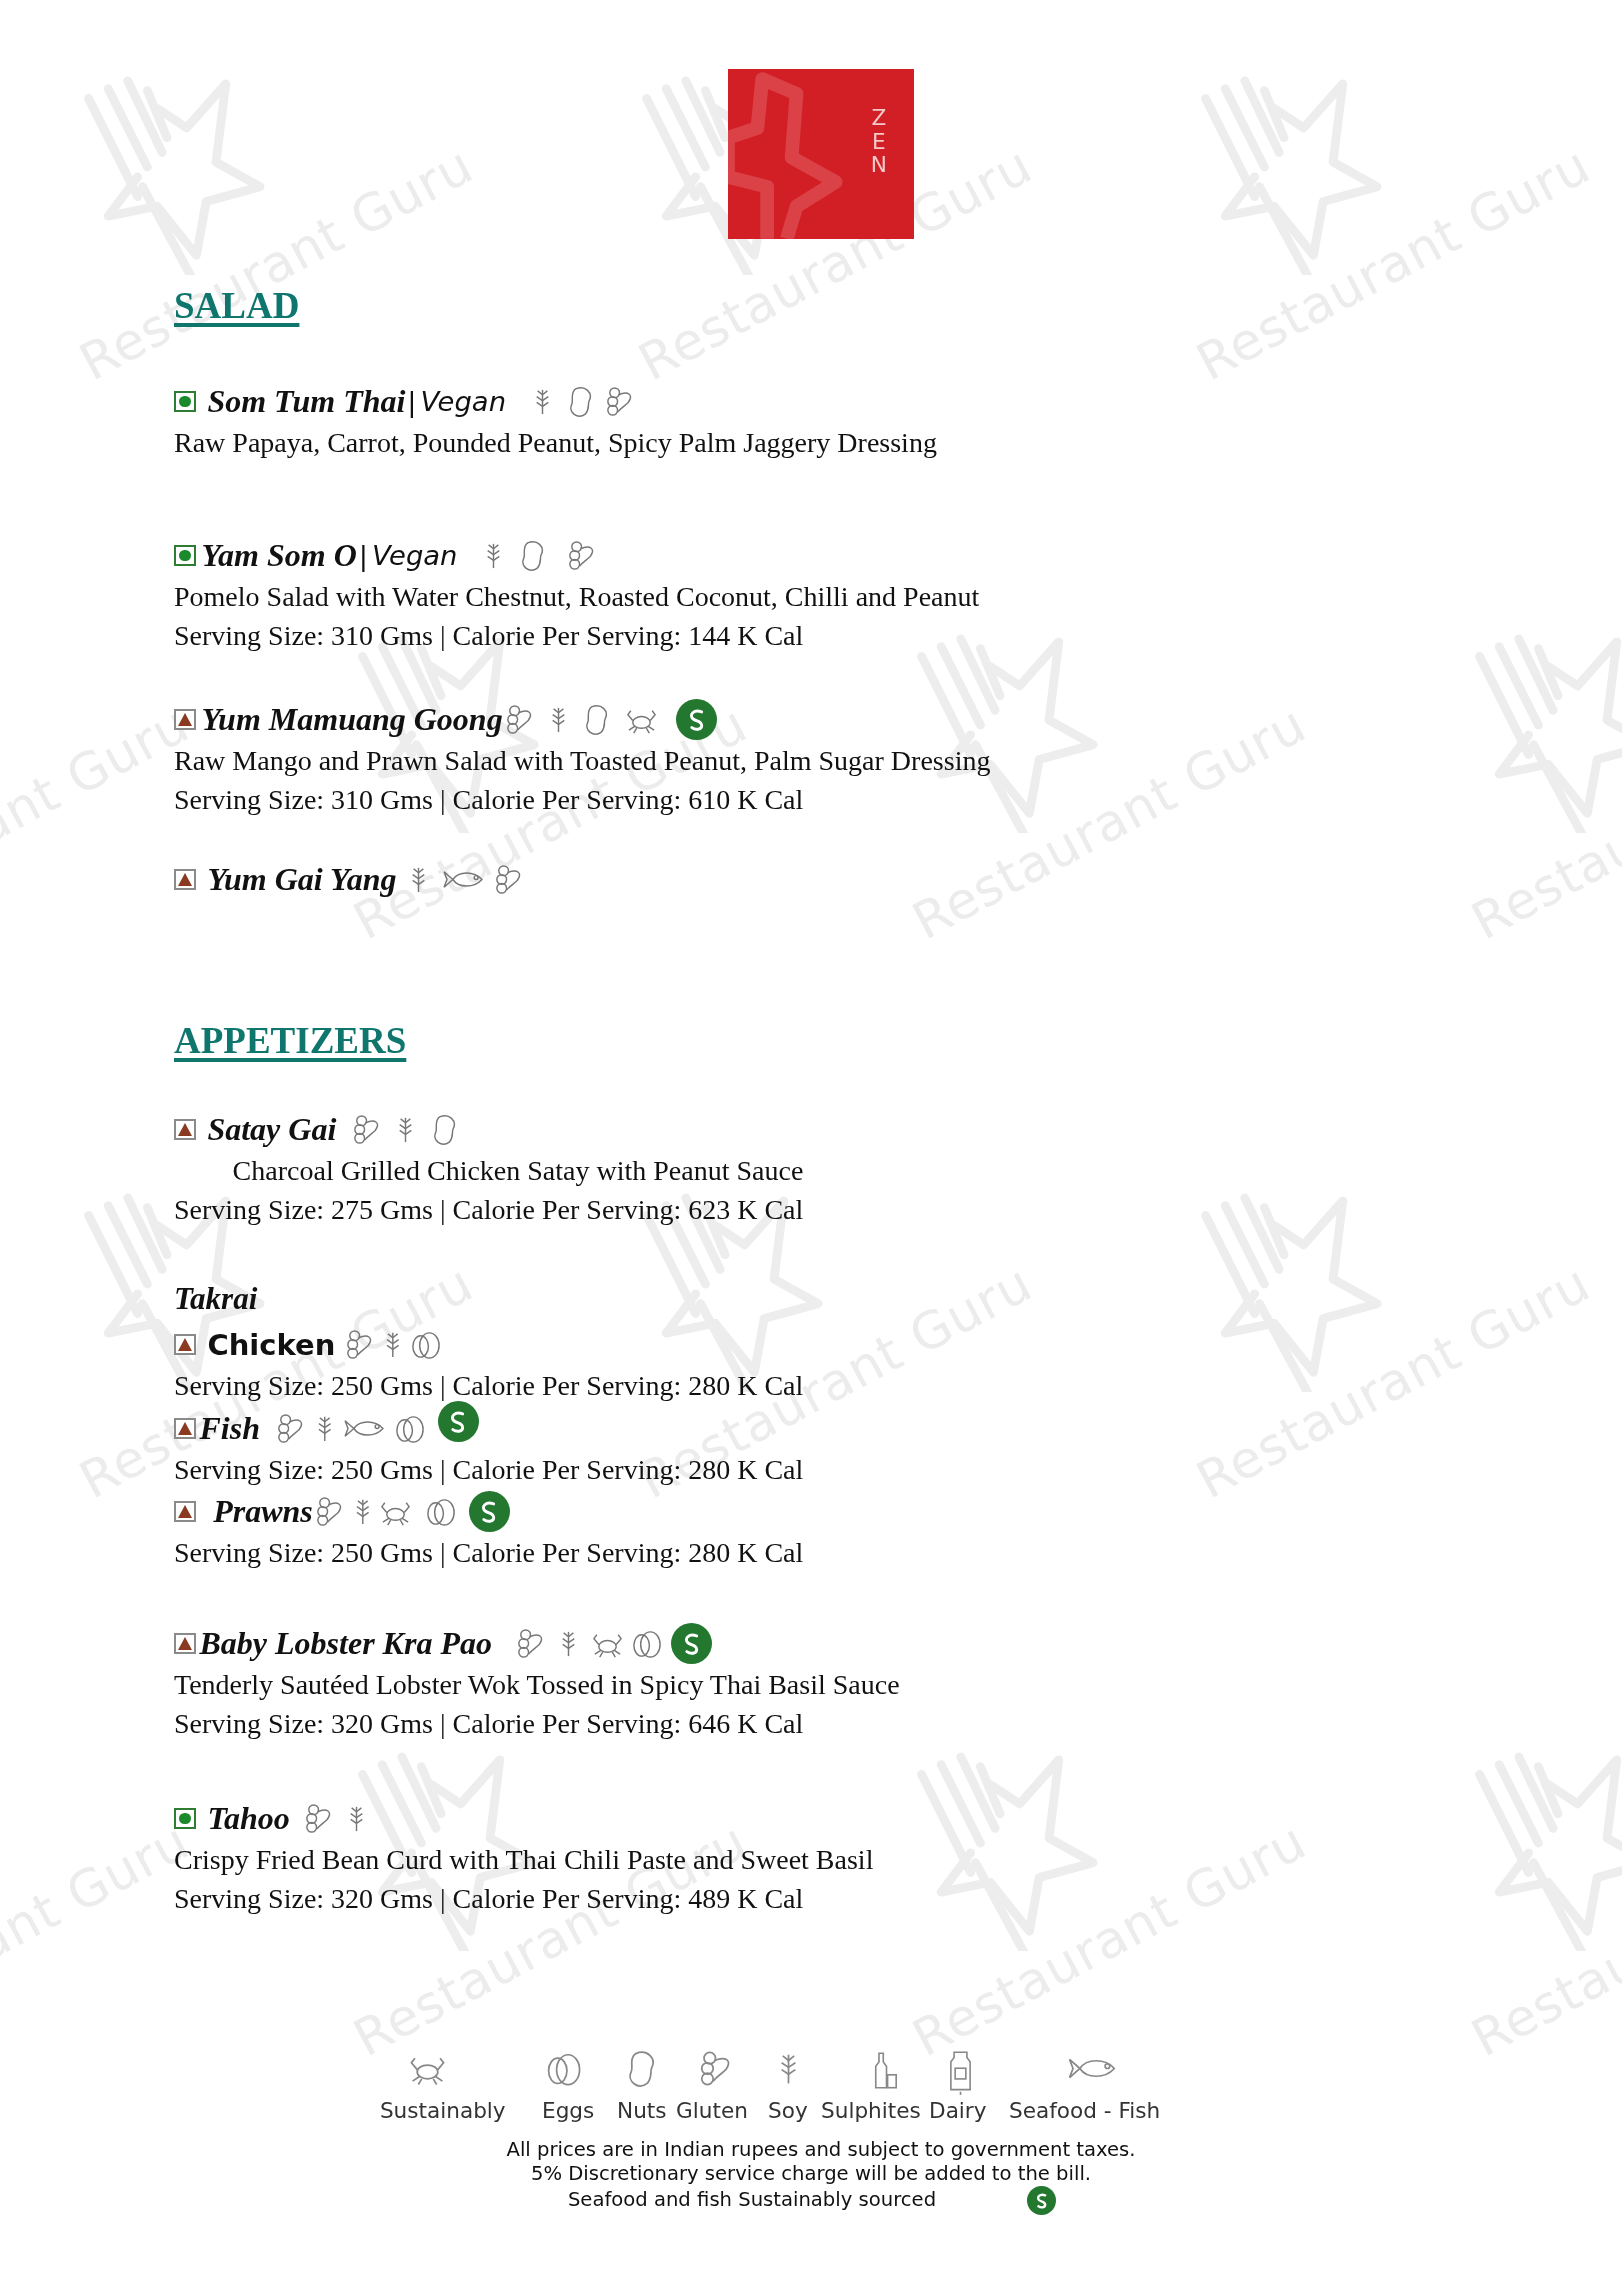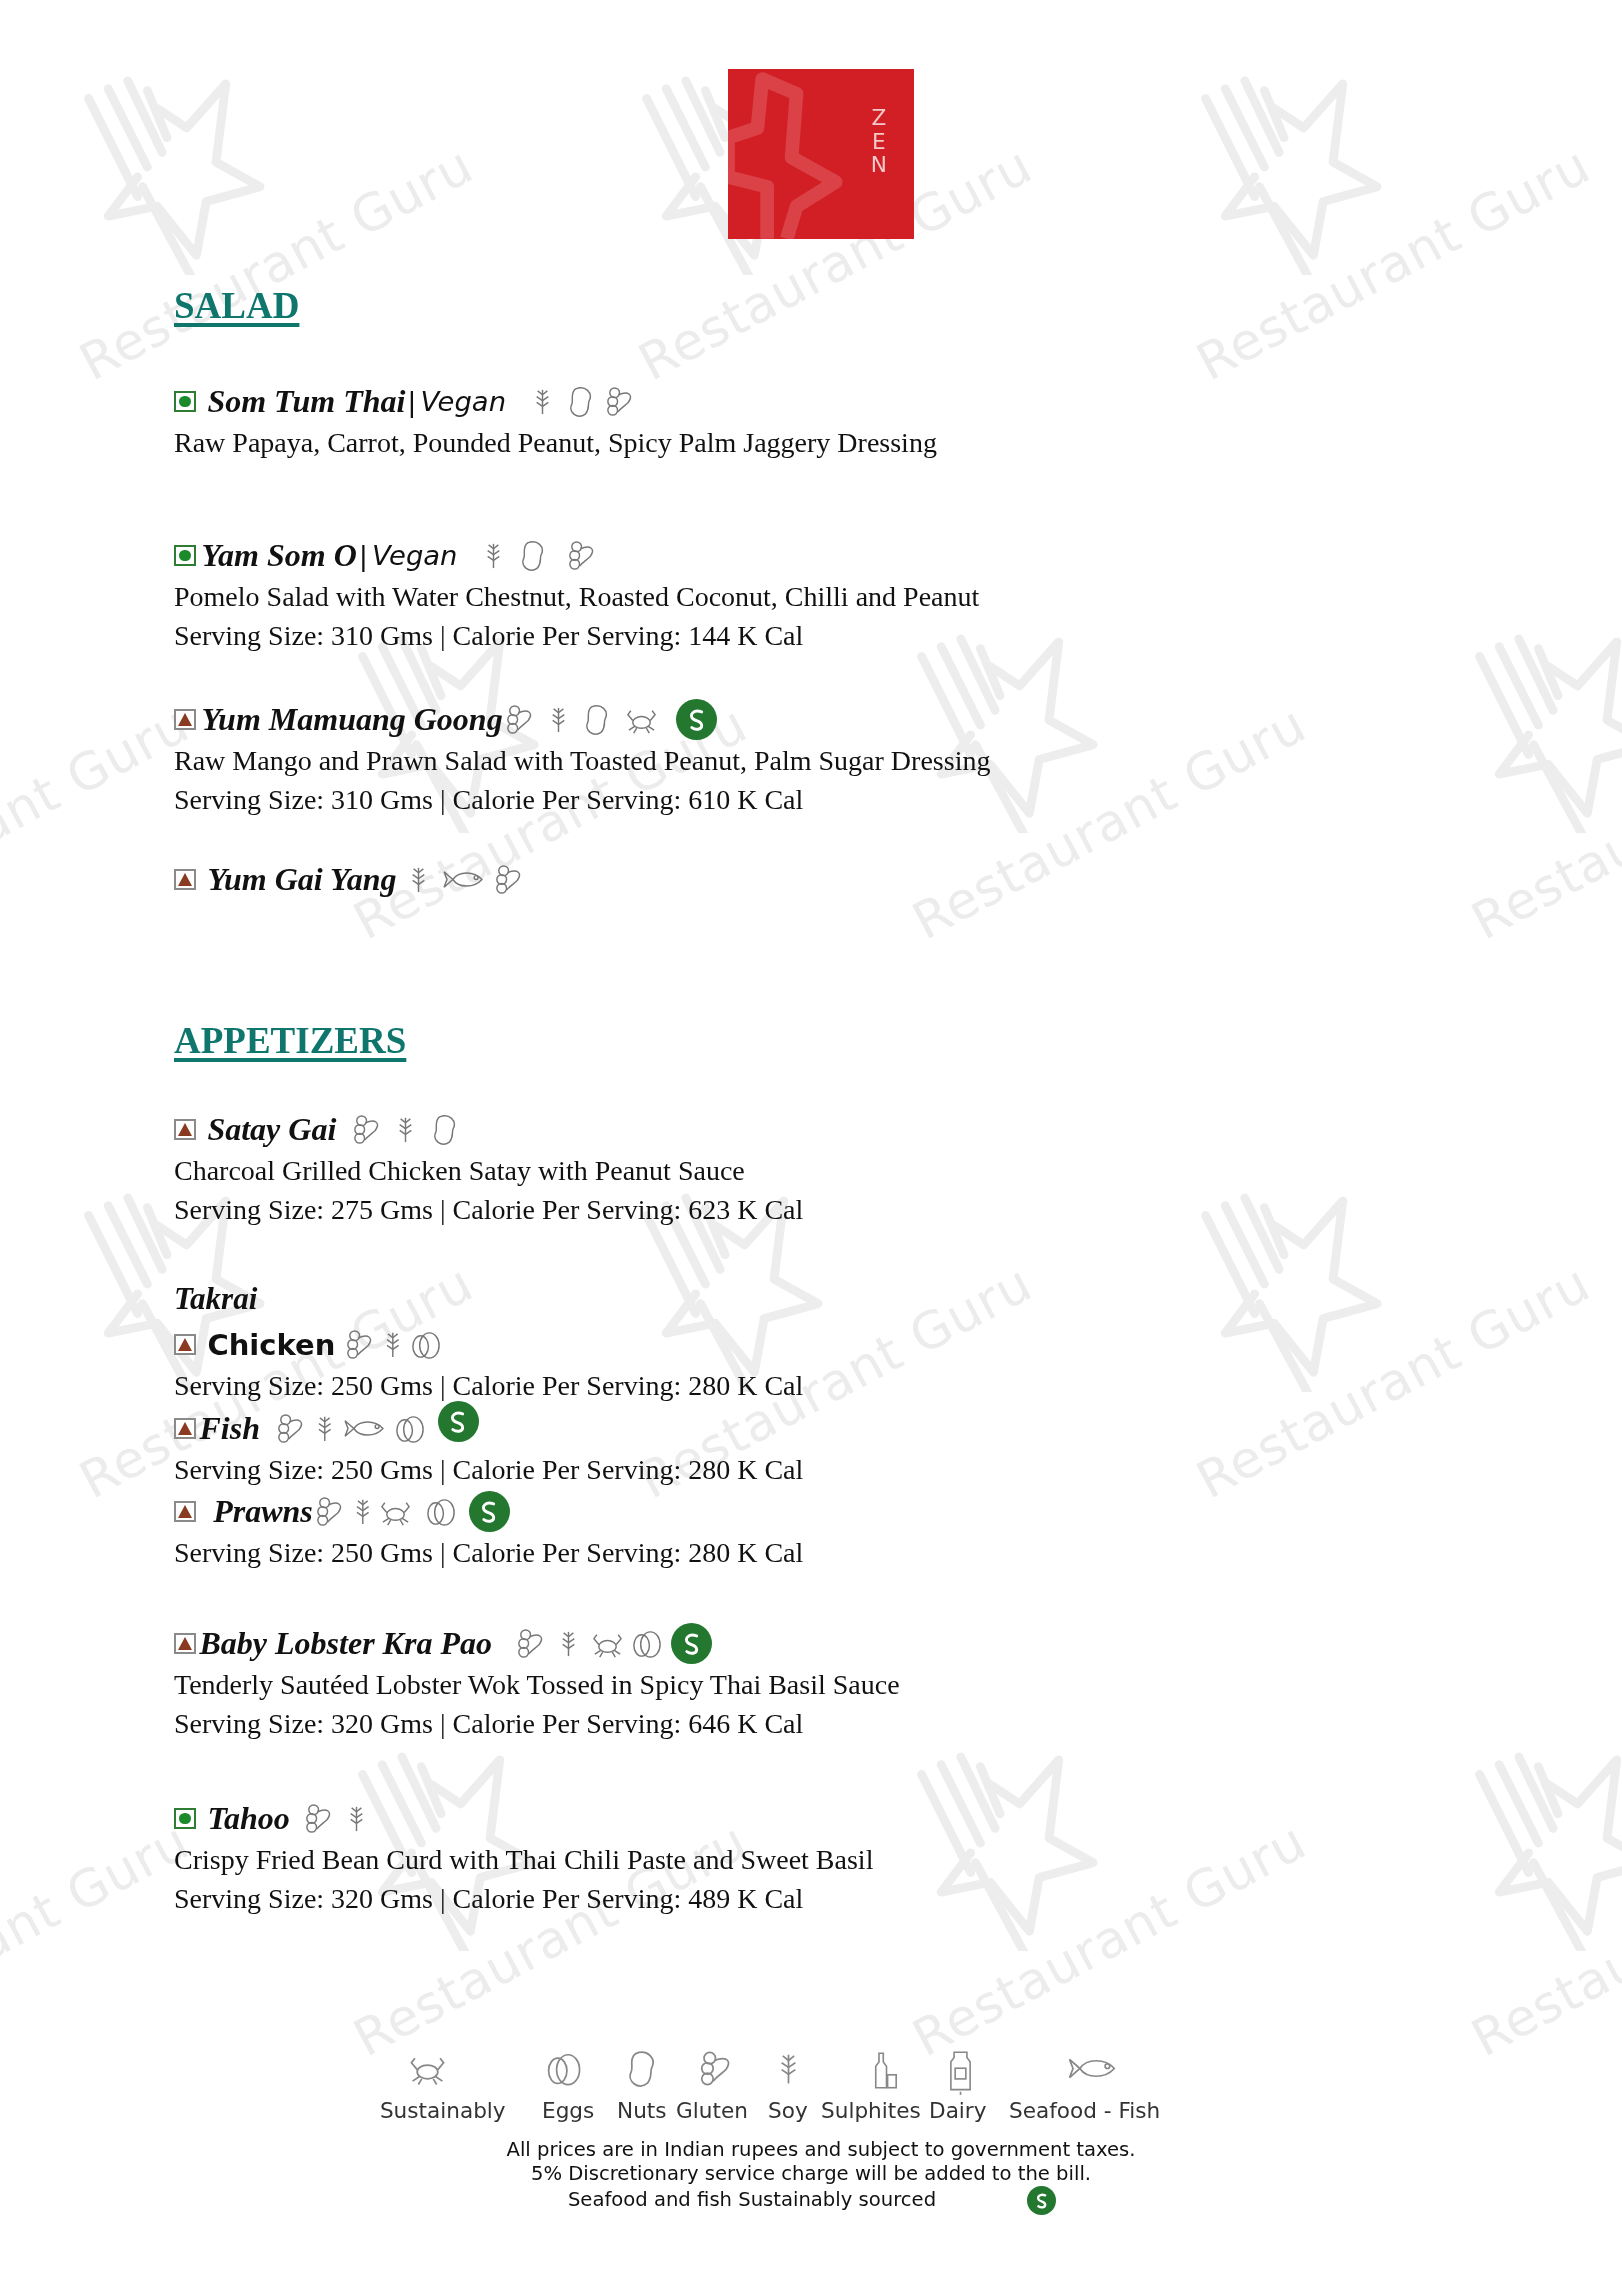--- a/index.html
+++ b/index.html
@@ -299,7 +299,7 @@
 
 <div class="section-title" style="top:1019px;">APPETIZERS</div>
 
-<div class="item" style="top:1108px;">
+<div class="item" style="top:1108px;text-align:right;">
   <div class="item-head">
     <span class="marker">
         <span class="tri"></span>

